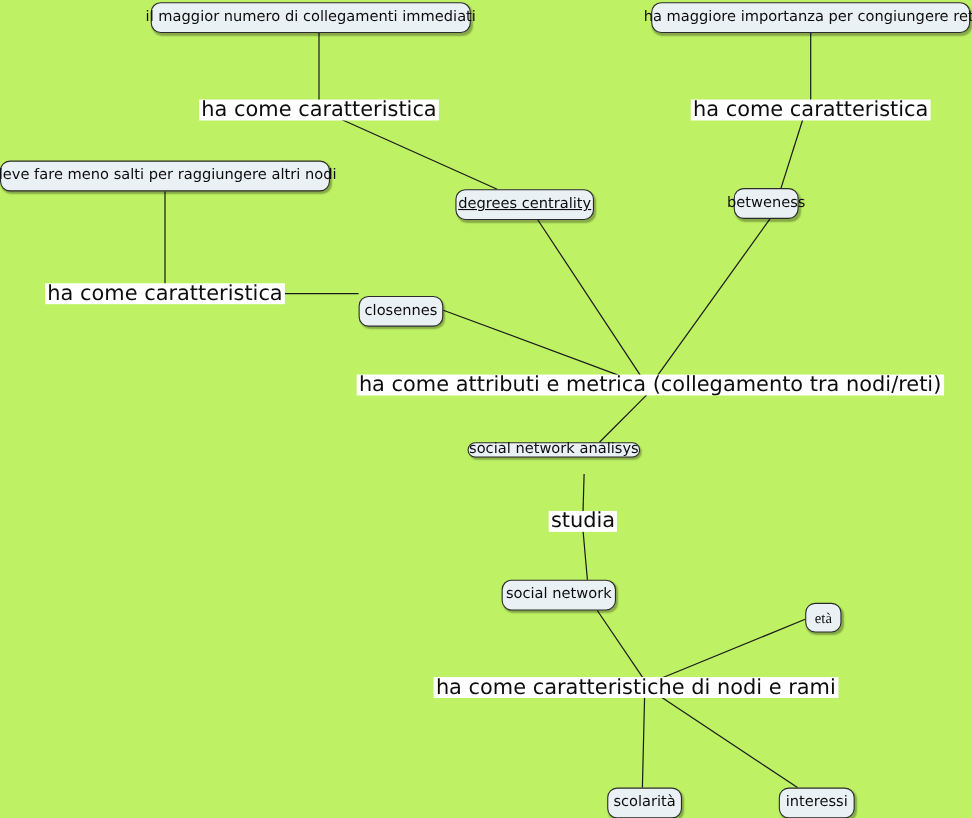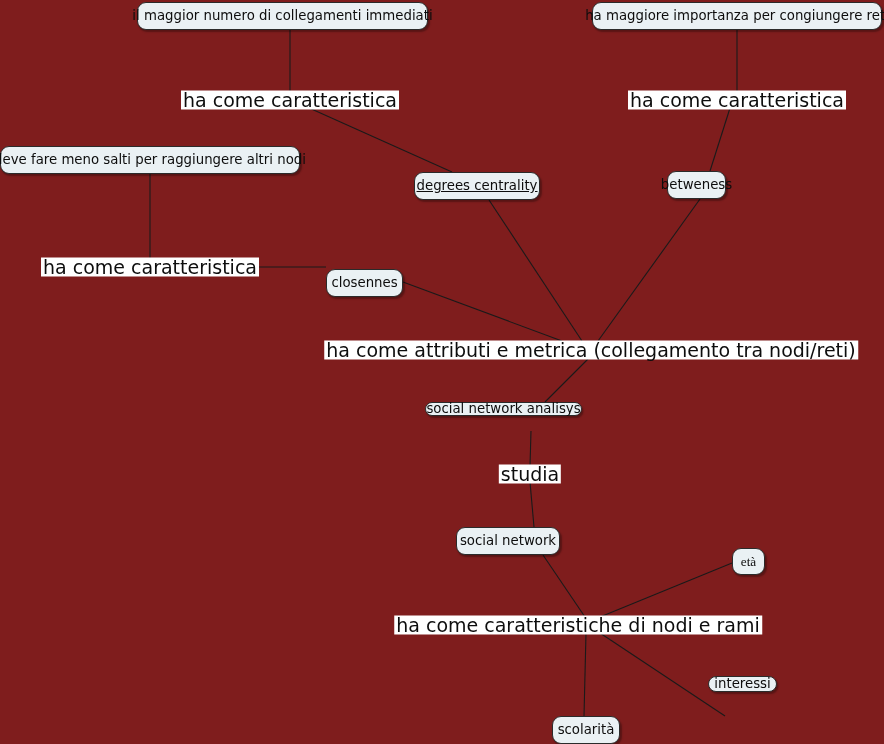--- a/index.html
+++ b/index.html
@@ -14,7 +14,7 @@
     position: relative;
     width: 884px;
     height: 744px;
-    background: #7f1d1d;
+    background: #bef264;
     overflow: hidden;
   }
   #edges {

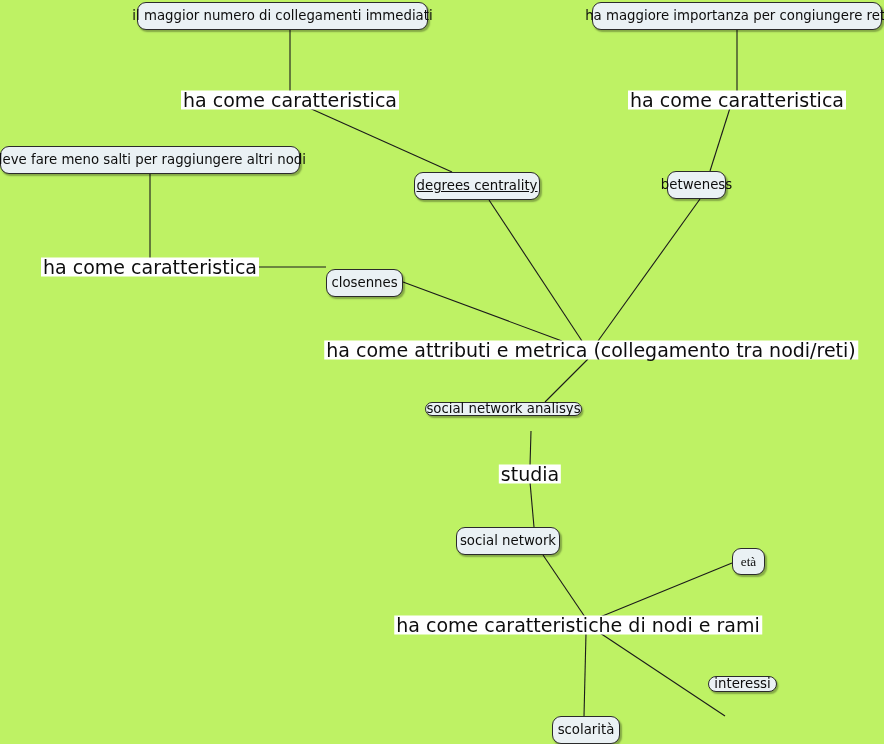--- a/index.html
+++ b/index.html
@@ -89,7 +89,7 @@
       <div class="node" style="left: 456px; top: 527px; width: 104px; height: 28px;">social network</div>
       <div class="node" style="left: 732px; top: 548px; width: 33px; height: 27px; font-family: Liberation Serif, serif;">età</div>
       <div class="node" style="left: 552px; top: 716px; width: 68px; height: 28px;">scolarità</div>
-      <div class="node" style="left: 708px; top: 676px; width: 69px; height: 16px;">interessi</div>
+      <div class="node" style="left: 708px; top: 716px; width: 69px; height: 28px;">interessi</div>
     </div>
   <div id="label-layer">
       <div class="link-label" style="left: 290px; top: 100px;">ha come caratteristica</div>

